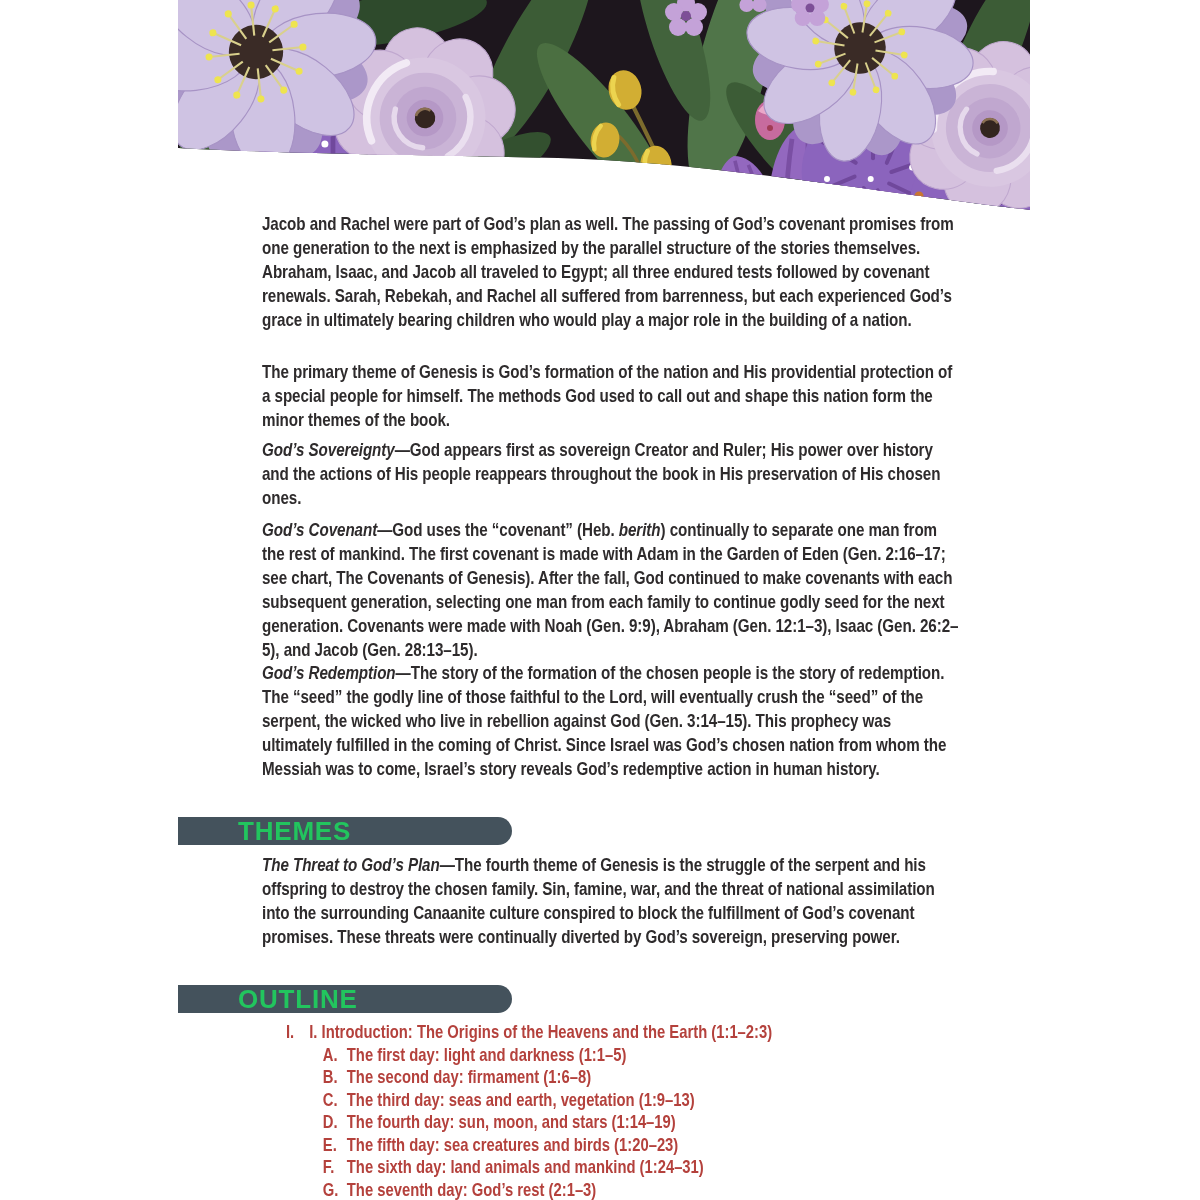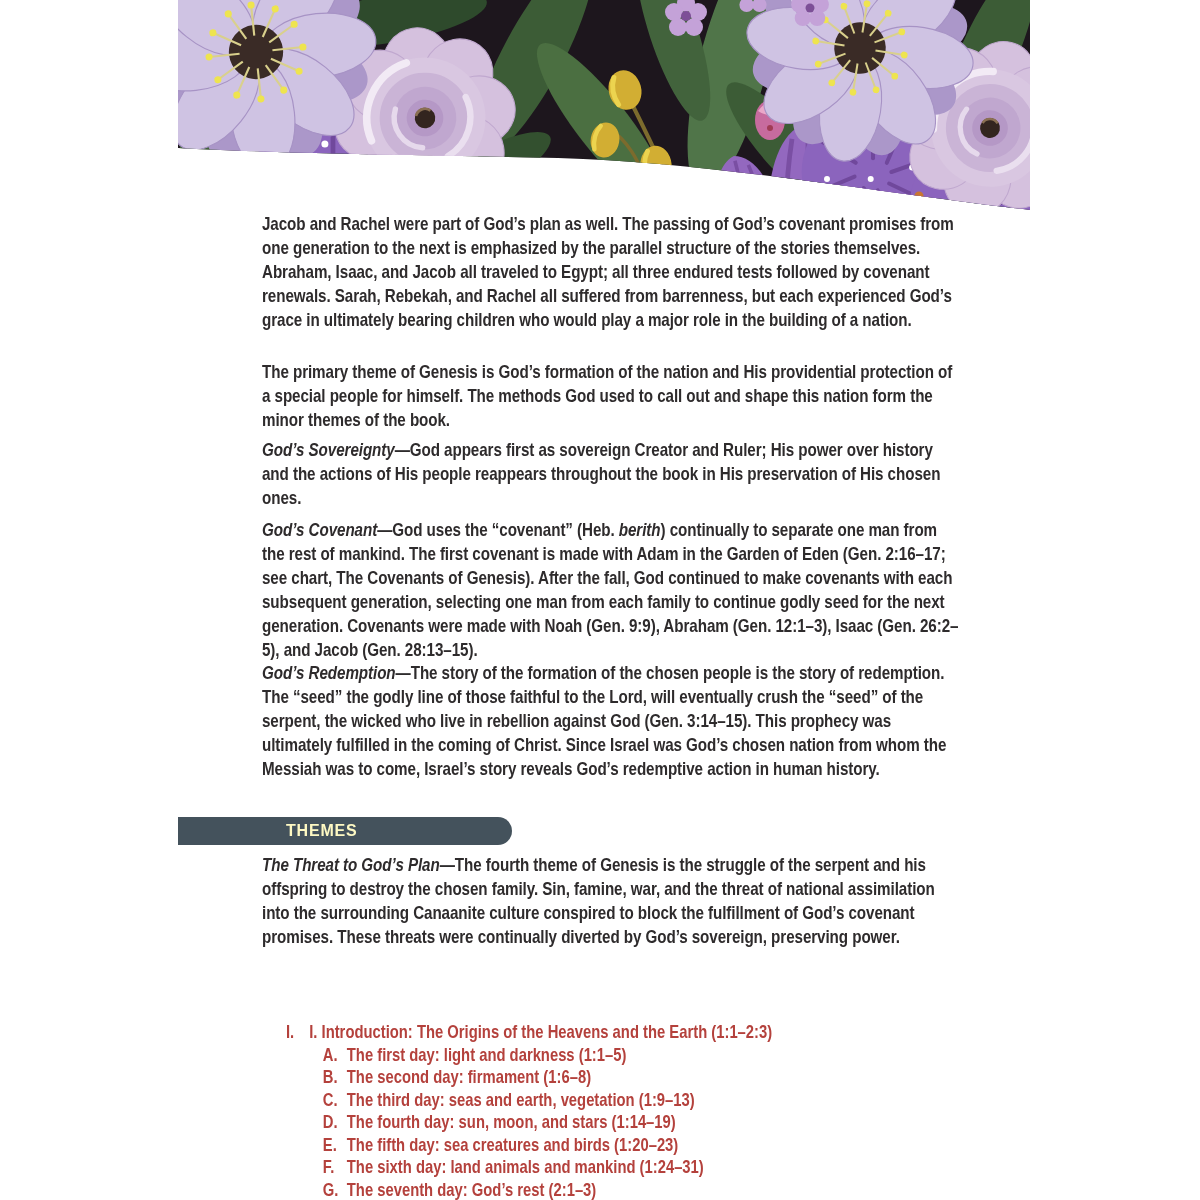--- a/index.html
+++ b/index.html
@@ -34,9 +34,9 @@
   .banner-themes  { top:817px; }
   .banner-outline { top:985px; }
   .banner-label {
-    display:block; padding-left:108px;
-    font-size:16px; font-weight:700; letter-spacing:0.8px;
-    line-height:28px; color:#fef9c3;
+    display:block; padding-left:60px;
+    font-size:26px; font-weight:700; letter-spacing:0.8px;
+    line-height:28px; color:#22c55e;
   }
   .outline-block {
     position:absolute; left:262px; top:1021px; width:872px;

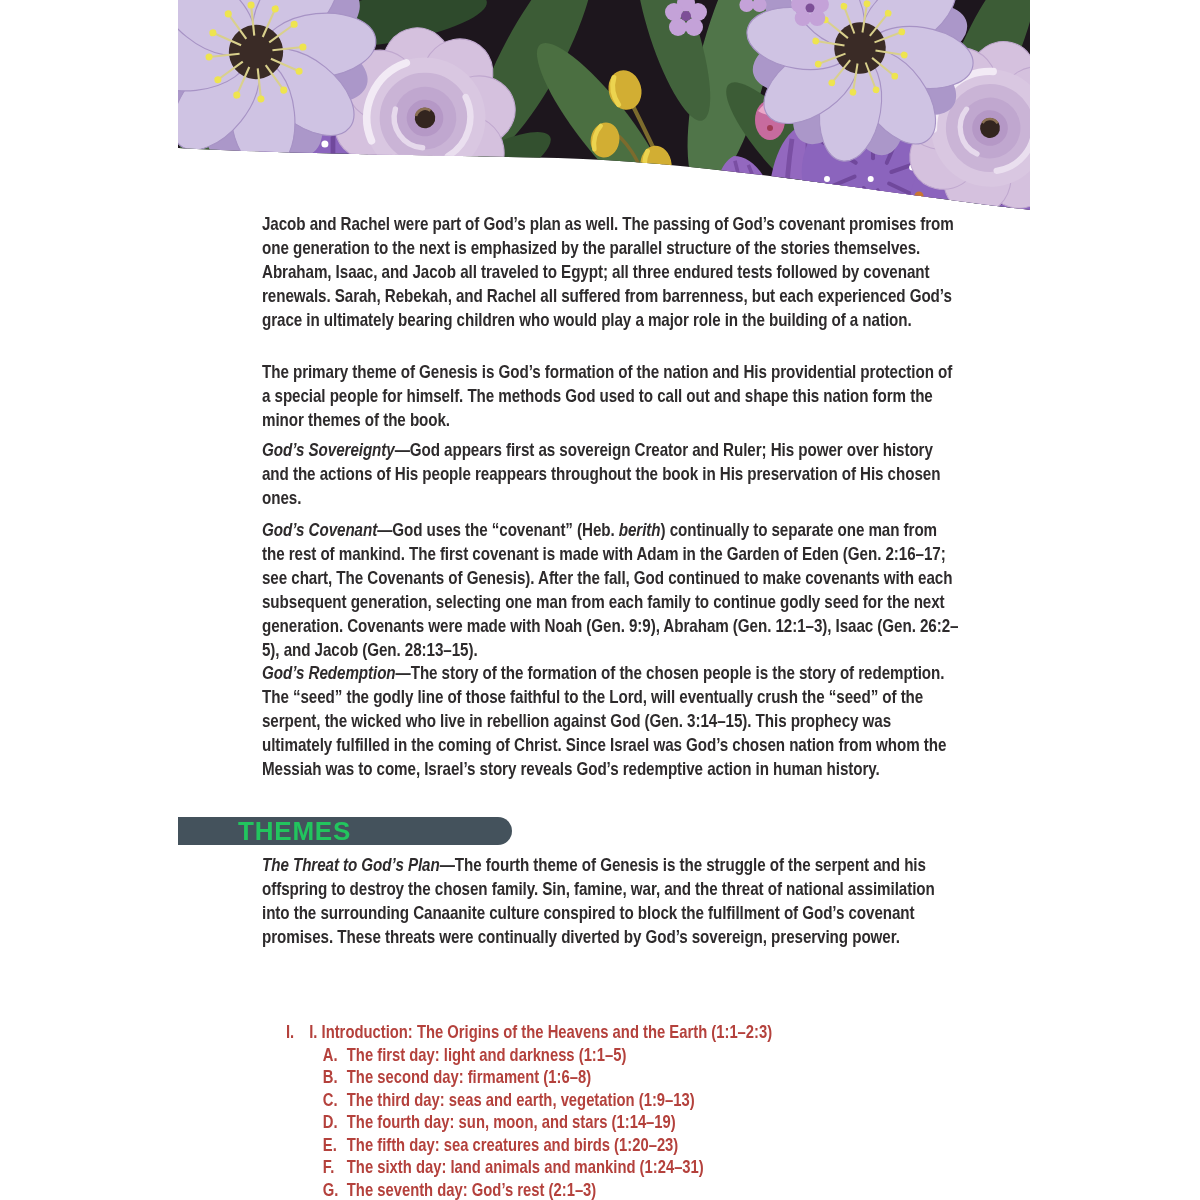--- a/index.html
+++ b/index.html
@@ -259,6 +259,9 @@
 
   <p class="body-para p6"><span class="it">The Threat to God’s Plan</span><span>—The fourth theme of Genesis is the struggle of the serpent and his offspring to destroy the chosen family. Sin, famine, war, and the threat of national assimilation into the surrounding Canaanite culture conspired to block the fulfillment of God’s covenant promises. These threats were continually diverted by God’s sovereign, preserving power.</span></p>
 
+  <div class="banner banner-outline">
+    <span class="banner-label">OUTLINE</span>
+  </div>
 
   <div class="outline-block">
     <div class="o-row head">

